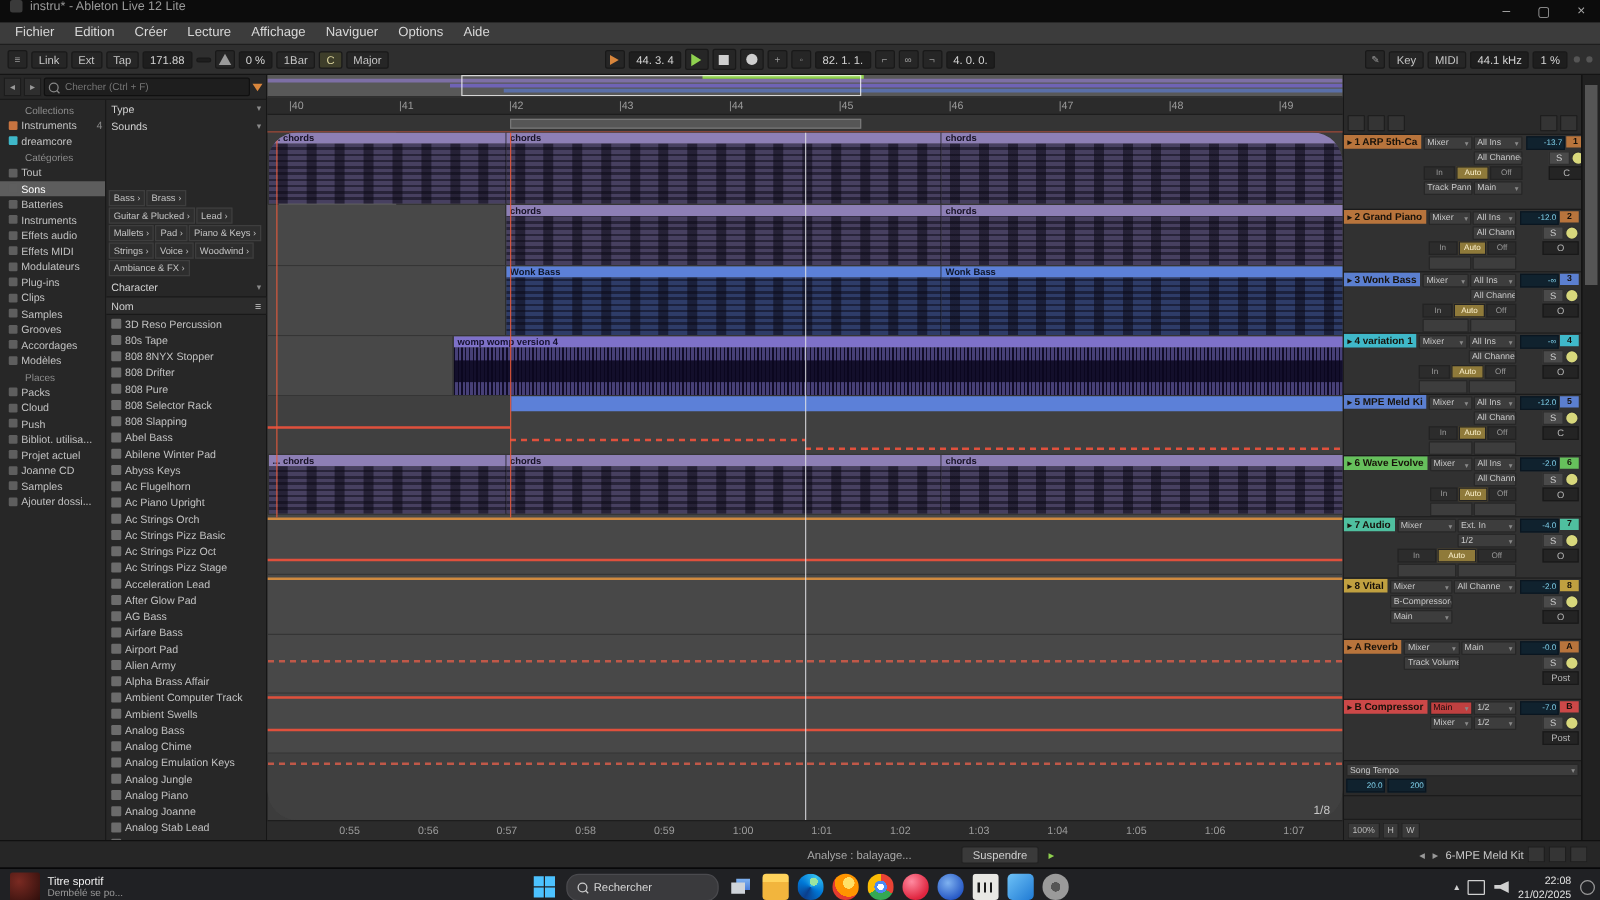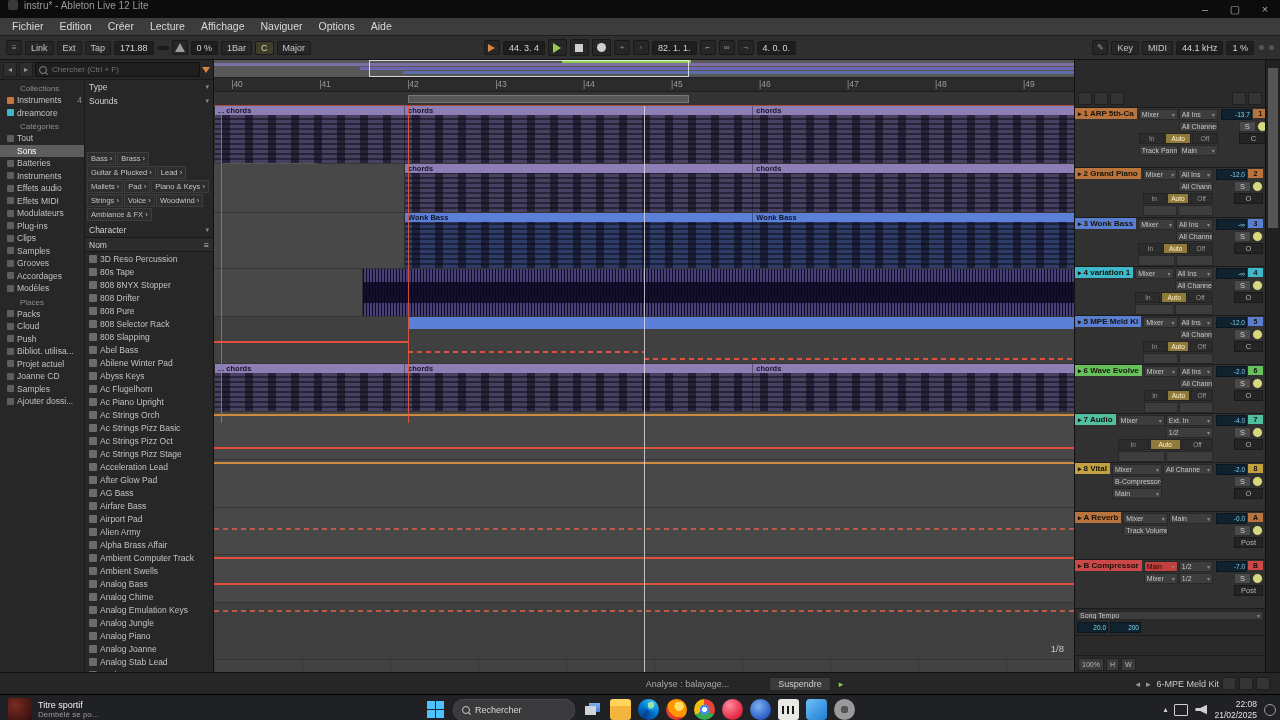--- a/index.html
+++ b/index.html
@@ -76,7 +76,7 @@
   .loopstrip{height:13px;background:#343434;border-bottom:1px solid #a04a38;position:relative;}
   .loop-seg{position:absolute;top:3px;height:6px;left:22.5%;width:32.5%;background:#565656;border:1px solid #777;}
   .lanes{flex:1;position:relative;background:#424242;overflow:hidden;
-         background-image:repeating-linear-gradient(90deg,rgba(0,0,0,.15) 0 1px,transparent 1px 88px);}
+         background-image:repeating-linear-gradient(90deg,rgba(0,0,0,.15) 0 1px,transparent 1px 88px);border-radius:24px;}
   .lane{position:relative;background:#484848;box-shadow:inset 0 -1px 0 #353535;}
   .lane.dark{background:#404040;}
   .lane-hl{position:absolute;top:0;bottom:0;background:rgba(255,255,255,.16);}

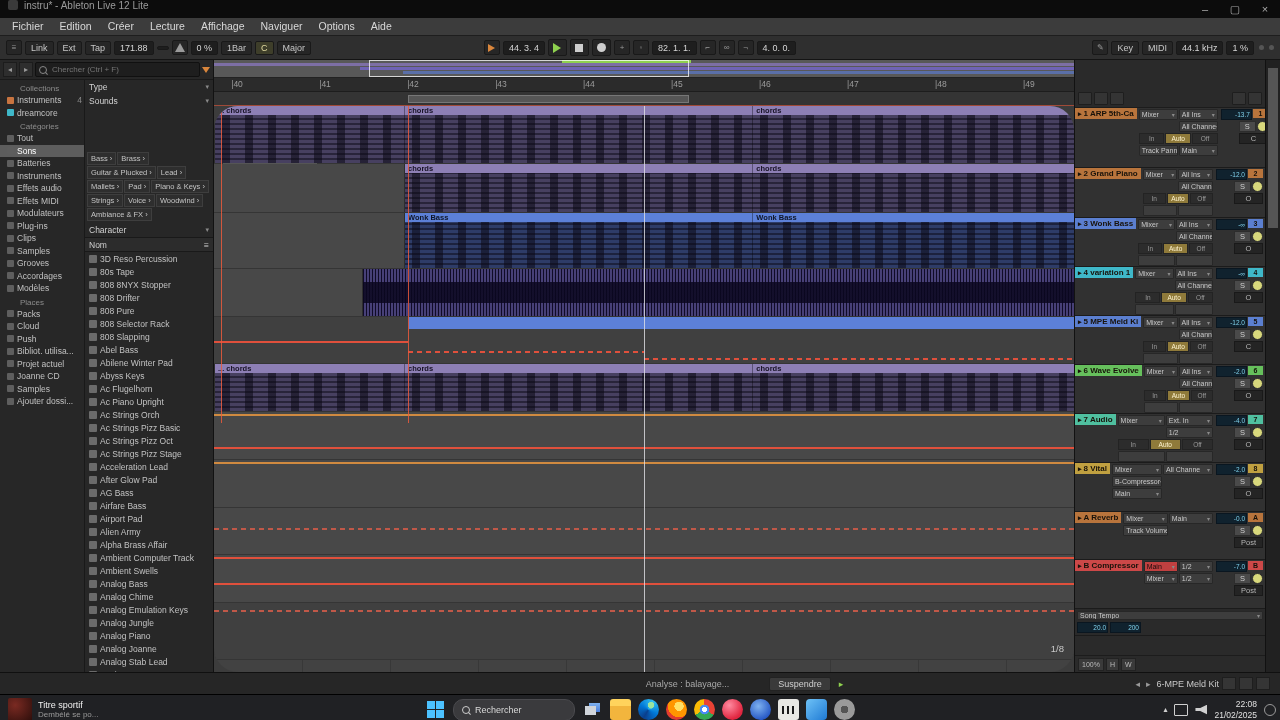--- a/index.html
+++ b/index.html
@@ -608,6 +608,7 @@
             </div>
             <div class="lane" style="height:48px">
               <div class="clip c-violet" style="left:17.2%;width:82.8%">
+                <div class="clip-head">womp womp version 4</div>
                 <div class="clip-body audio"></div>
               </div>
             </div>

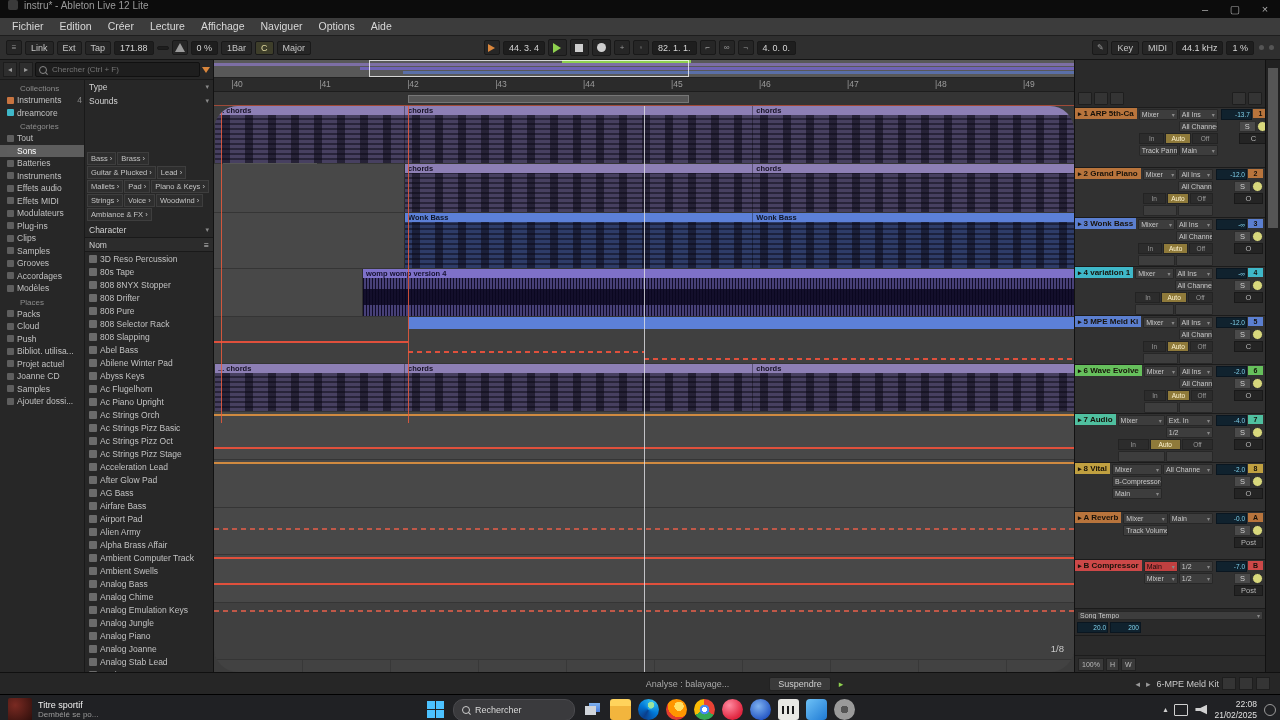--- a/index.html
+++ b/index.html
@@ -655,6 +655,21 @@
         <div class="playhead" id="playhead" style="left: 50%;"></div>
       </div>
       <div class="grid-size">1/8</div>
+      <div class="timeruler" id="timeruler">
+          <span class="time-lab" style="left:6.67%">0:55</span>
+          <span class="time-lab" style="left:13.99%">0:56</span>
+          <span class="time-lab" style="left:21.31%">0:57</span>
+          <span class="time-lab" style="left:28.63%">0:58</span>
+          <span class="time-lab" style="left:35.95%">0:59</span>
+          <span class="time-lab" style="left:43.27%">1:00</span>
+          <span class="time-lab" style="left:50.59%">1:01</span>
+          <span class="time-lab" style="left:57.90%">1:02</span>
+          <span class="time-lab" style="left:65.22%">1:03</span>
+          <span class="time-lab" style="left:72.54%">1:04</span>
+          <span class="time-lab" style="left:79.86%">1:05</span>
+          <span class="time-lab" style="left:87.18%">1:06</span>
+          <span class="time-lab" style="left:94.50%">1:07</span>
+        </div>
     </div>
 
     <div class="trackpanel">

